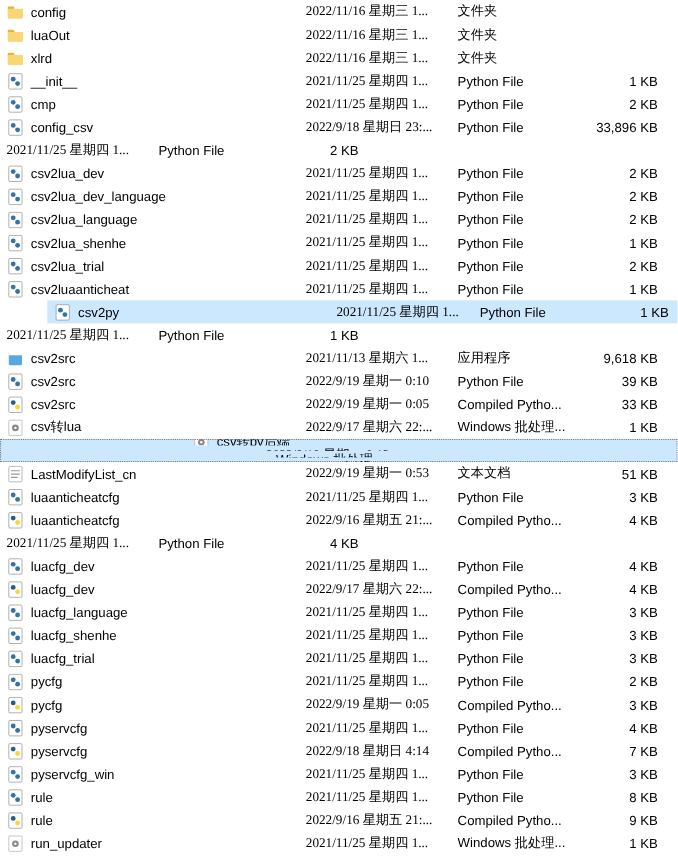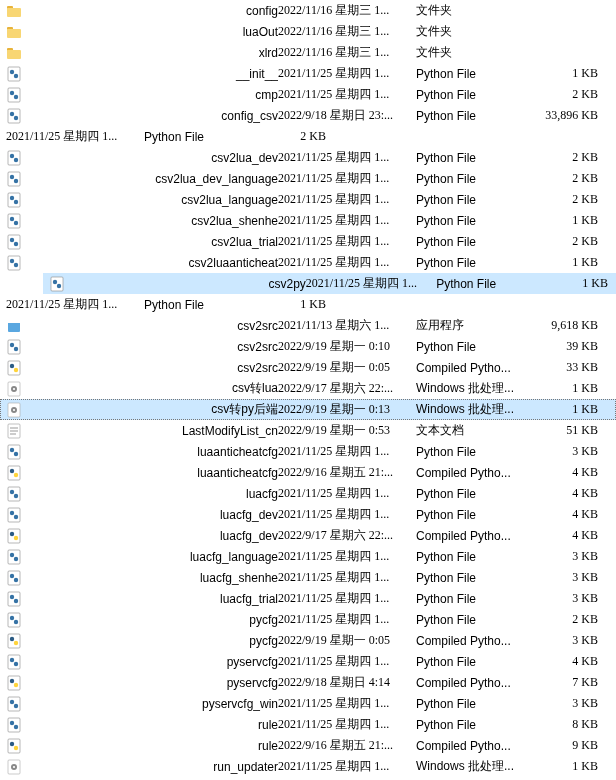--- a/index.html
+++ b/index.html
@@ -34,7 +34,6 @@
     width: 272px;
     overflow: hidden;
     text-overflow: ellipsis;
-    justify-content: space-between;
   }
   .col-date {
     width: 138px;

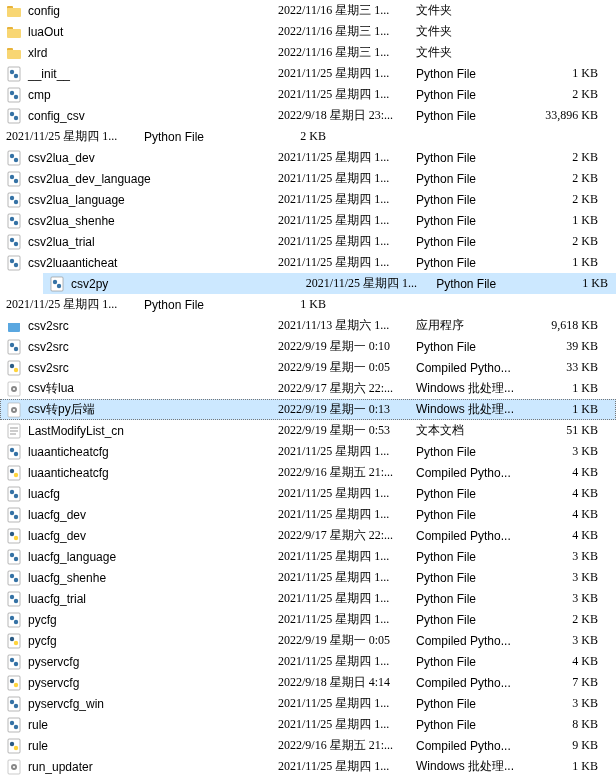--- a/index.html
+++ b/index.html
@@ -51,7 +51,6 @@
     text-align: right;
     padding-right: 8px;
     overflow: hidden;
-    font-family: Liberation Serif, serif;
   }
   .icon {
     width: 16px;

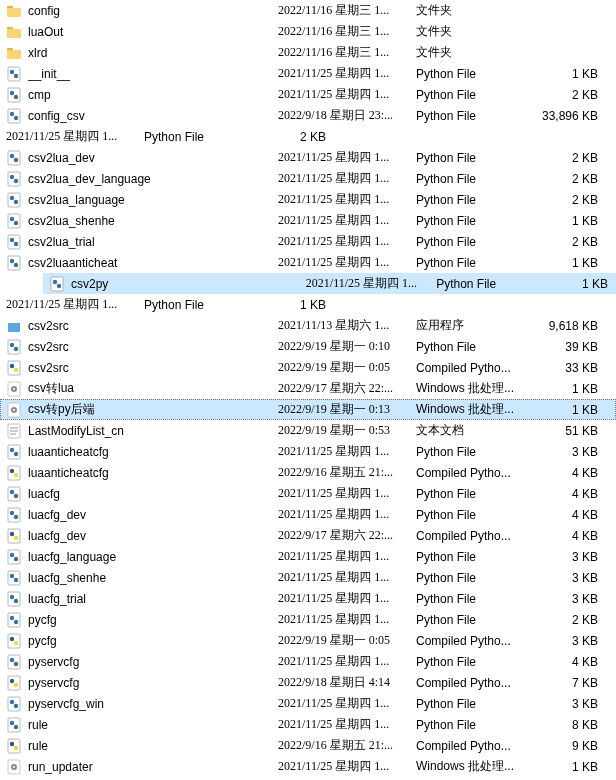--- a/index.html
+++ b/index.html
@@ -27,6 +27,7 @@
     background: #cce8ff;
     outline: 1px dotted #777;
     outline-offset: -1px;
+    flex-direction: column;
   }
   .col-name {
     display: flex;

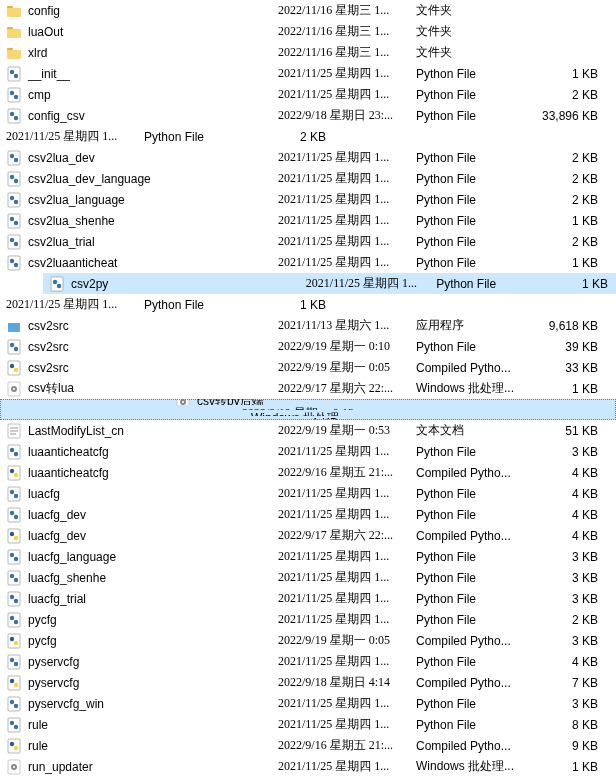--- a/index.html
+++ b/index.html
@@ -410,16 +410,6 @@
       <div class="col-size">4 KB</div>
     </div>
     <div class="row">
-      <div class="col-name">
-        <span class="icon ic-py">
-          <svg width="16" height="16" viewBox="0 0 16 16">
-            <rect class="page" x="2" y="1" width="12" height="14" rx="1"></rect>
-            <circle class="py" cx="6" cy="6" r="2.2"></circle>
-            <circle class="py" cx="10" cy="10" r="2.2" fill="#ffd43b"></circle>
-          </svg>
-        </span>
-        <span>luacfg</span>
-      </div>
       <div class="col-date">2021/11/25 星期四 1...</div>
       <div class="col-type">Python File</div>
       <div class="col-size">4 KB</div>

